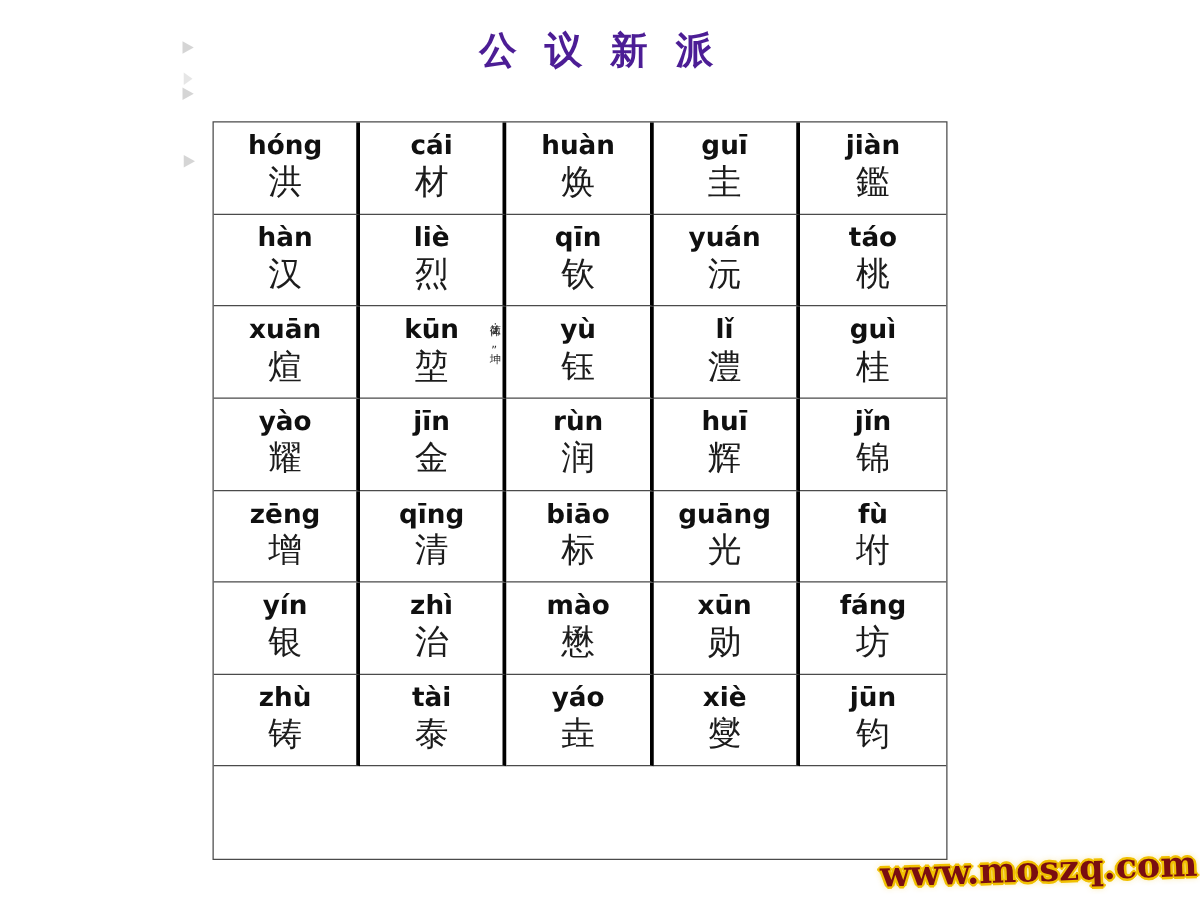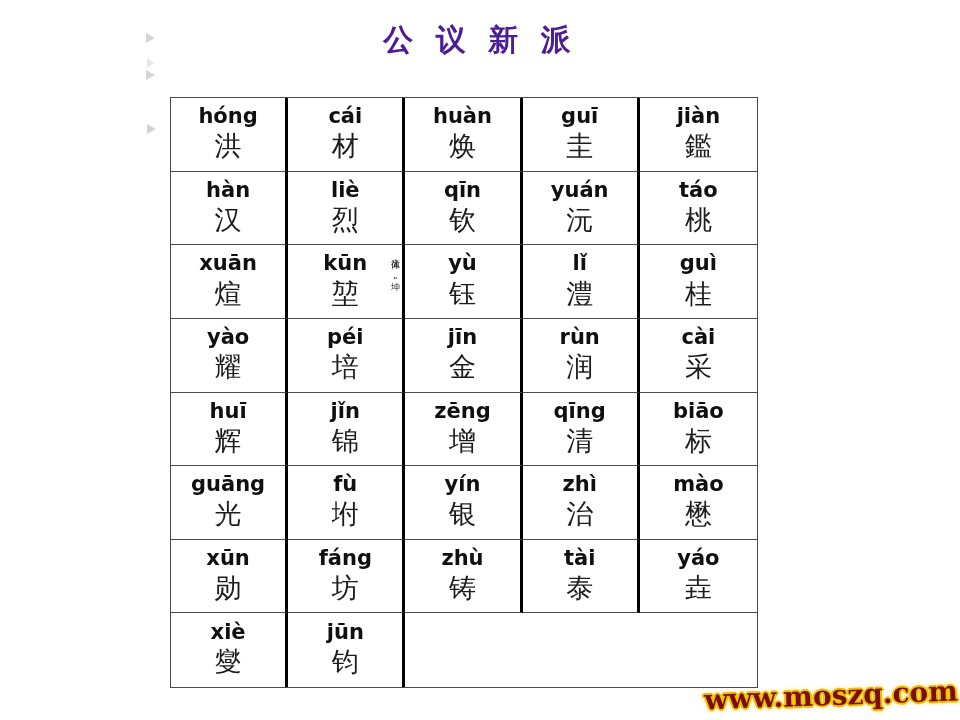--- a/index.html
+++ b/index.html
@@ -200,10 +200,6 @@
       <span class="hanzi">耀</span>
     </div>
     <div class="cell">
-      <span class="pinyin">péi</span>
-      <span class="hanzi">培</span>
-    </div>
-    <div class="cell">
       <span class="pinyin">jīn</span>
       <span class="hanzi">金</span>
     </div>

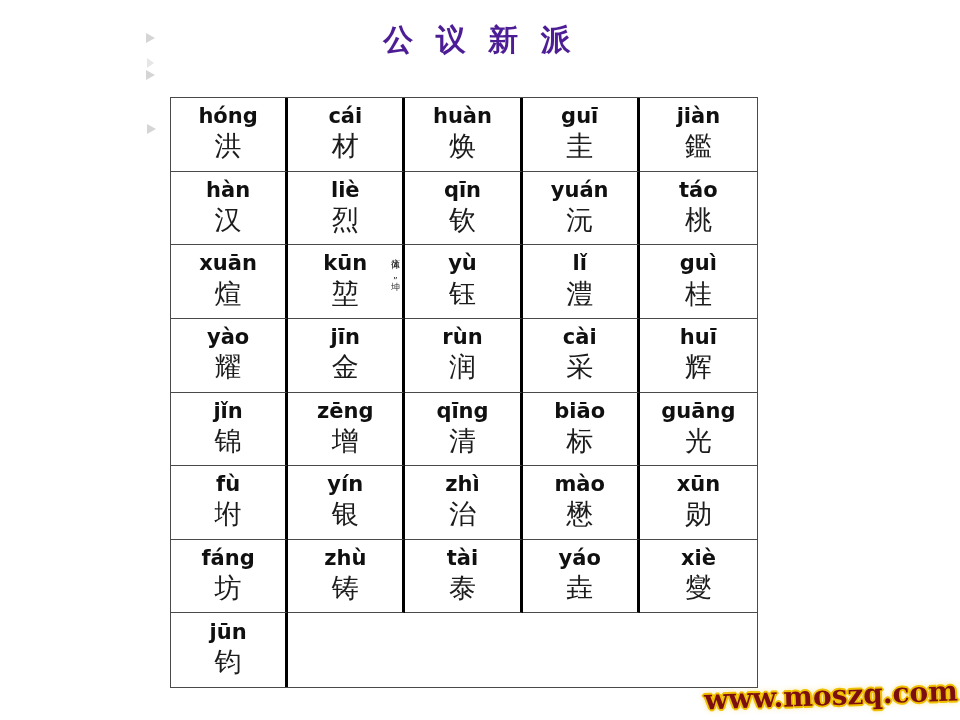--- a/index.html
+++ b/index.html
@@ -208,10 +208,6 @@
       <span class="hanzi">润</span>
     </div>
     <div class="cell">
-      <span class="pinyin">cài</span>
-      <span class="hanzi">采</span>
-    </div>
-    <div class="cell">
       <span class="pinyin">huī</span>
       <span class="hanzi">辉</span>
     </div>

